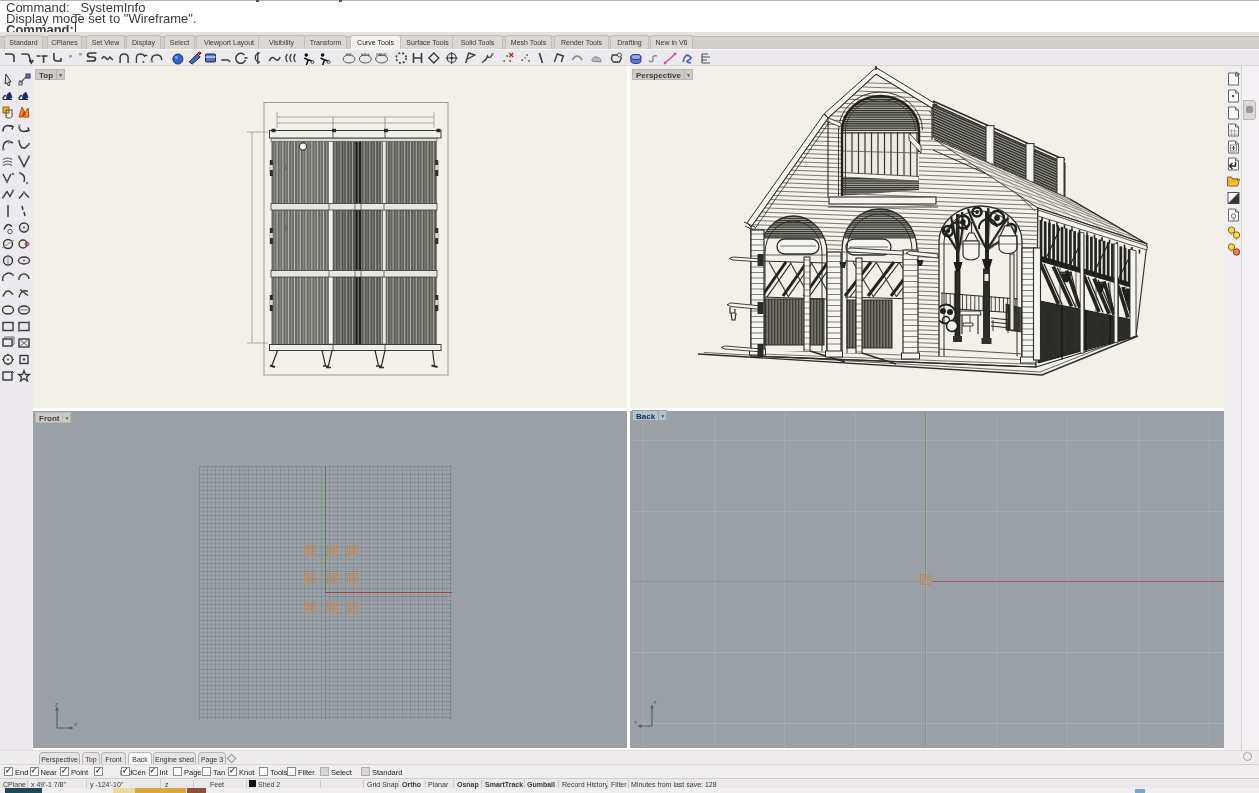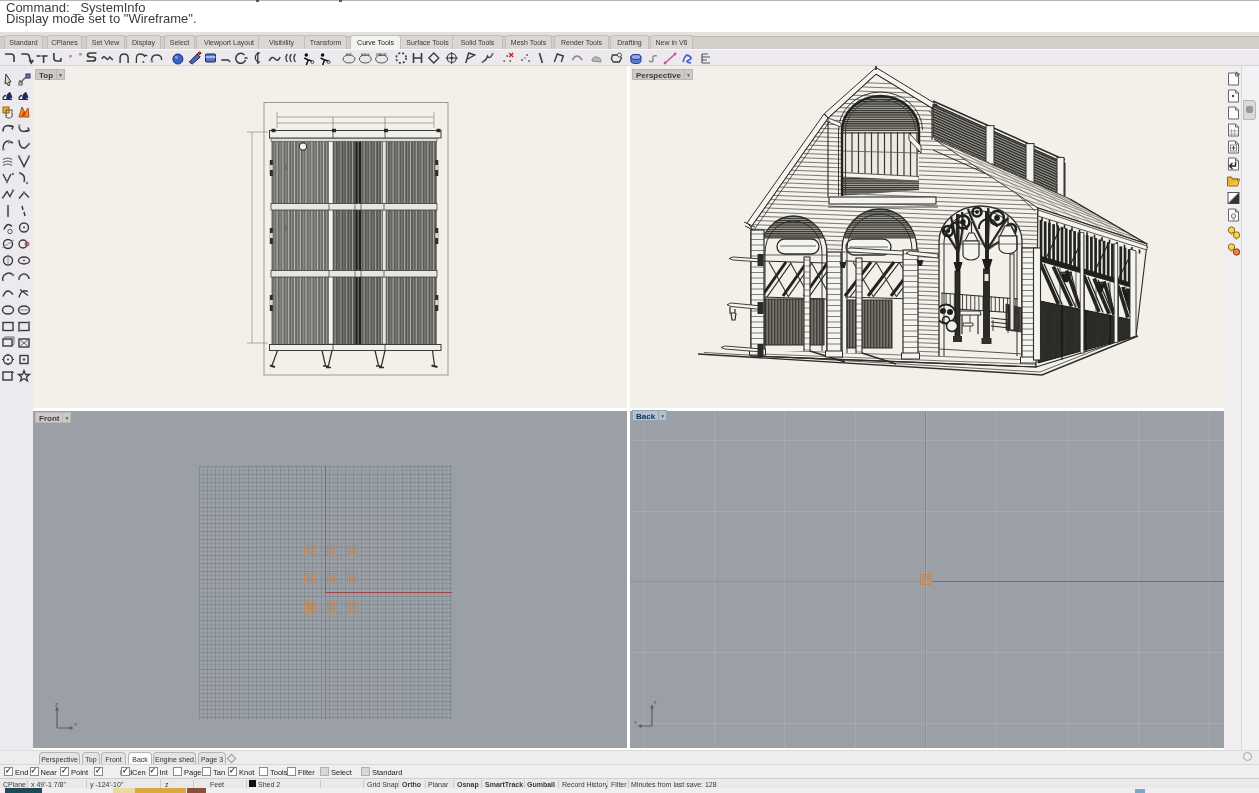--- a/index.html
+++ b/index.html
@@ -33,6 +33,7 @@
 <div id="cmd" class="abs">
     <div style="padding-top:2px">Command: _SystemInfo</div>
     <div>Display mode set to "Wireframe".</div>
+    <div style="font-weight:bold">Command:<span style="font-weight:normal;border-left:1px solid #333;margin-left:1px"></span></div>
   </div>
 <div style="position:absolute;left:256px;top:0;width:3px;height:2px;background:#555"></div>
 <div style="position:absolute;left:339px;top:0;width:3px;height:2px;background:#555"></div>

